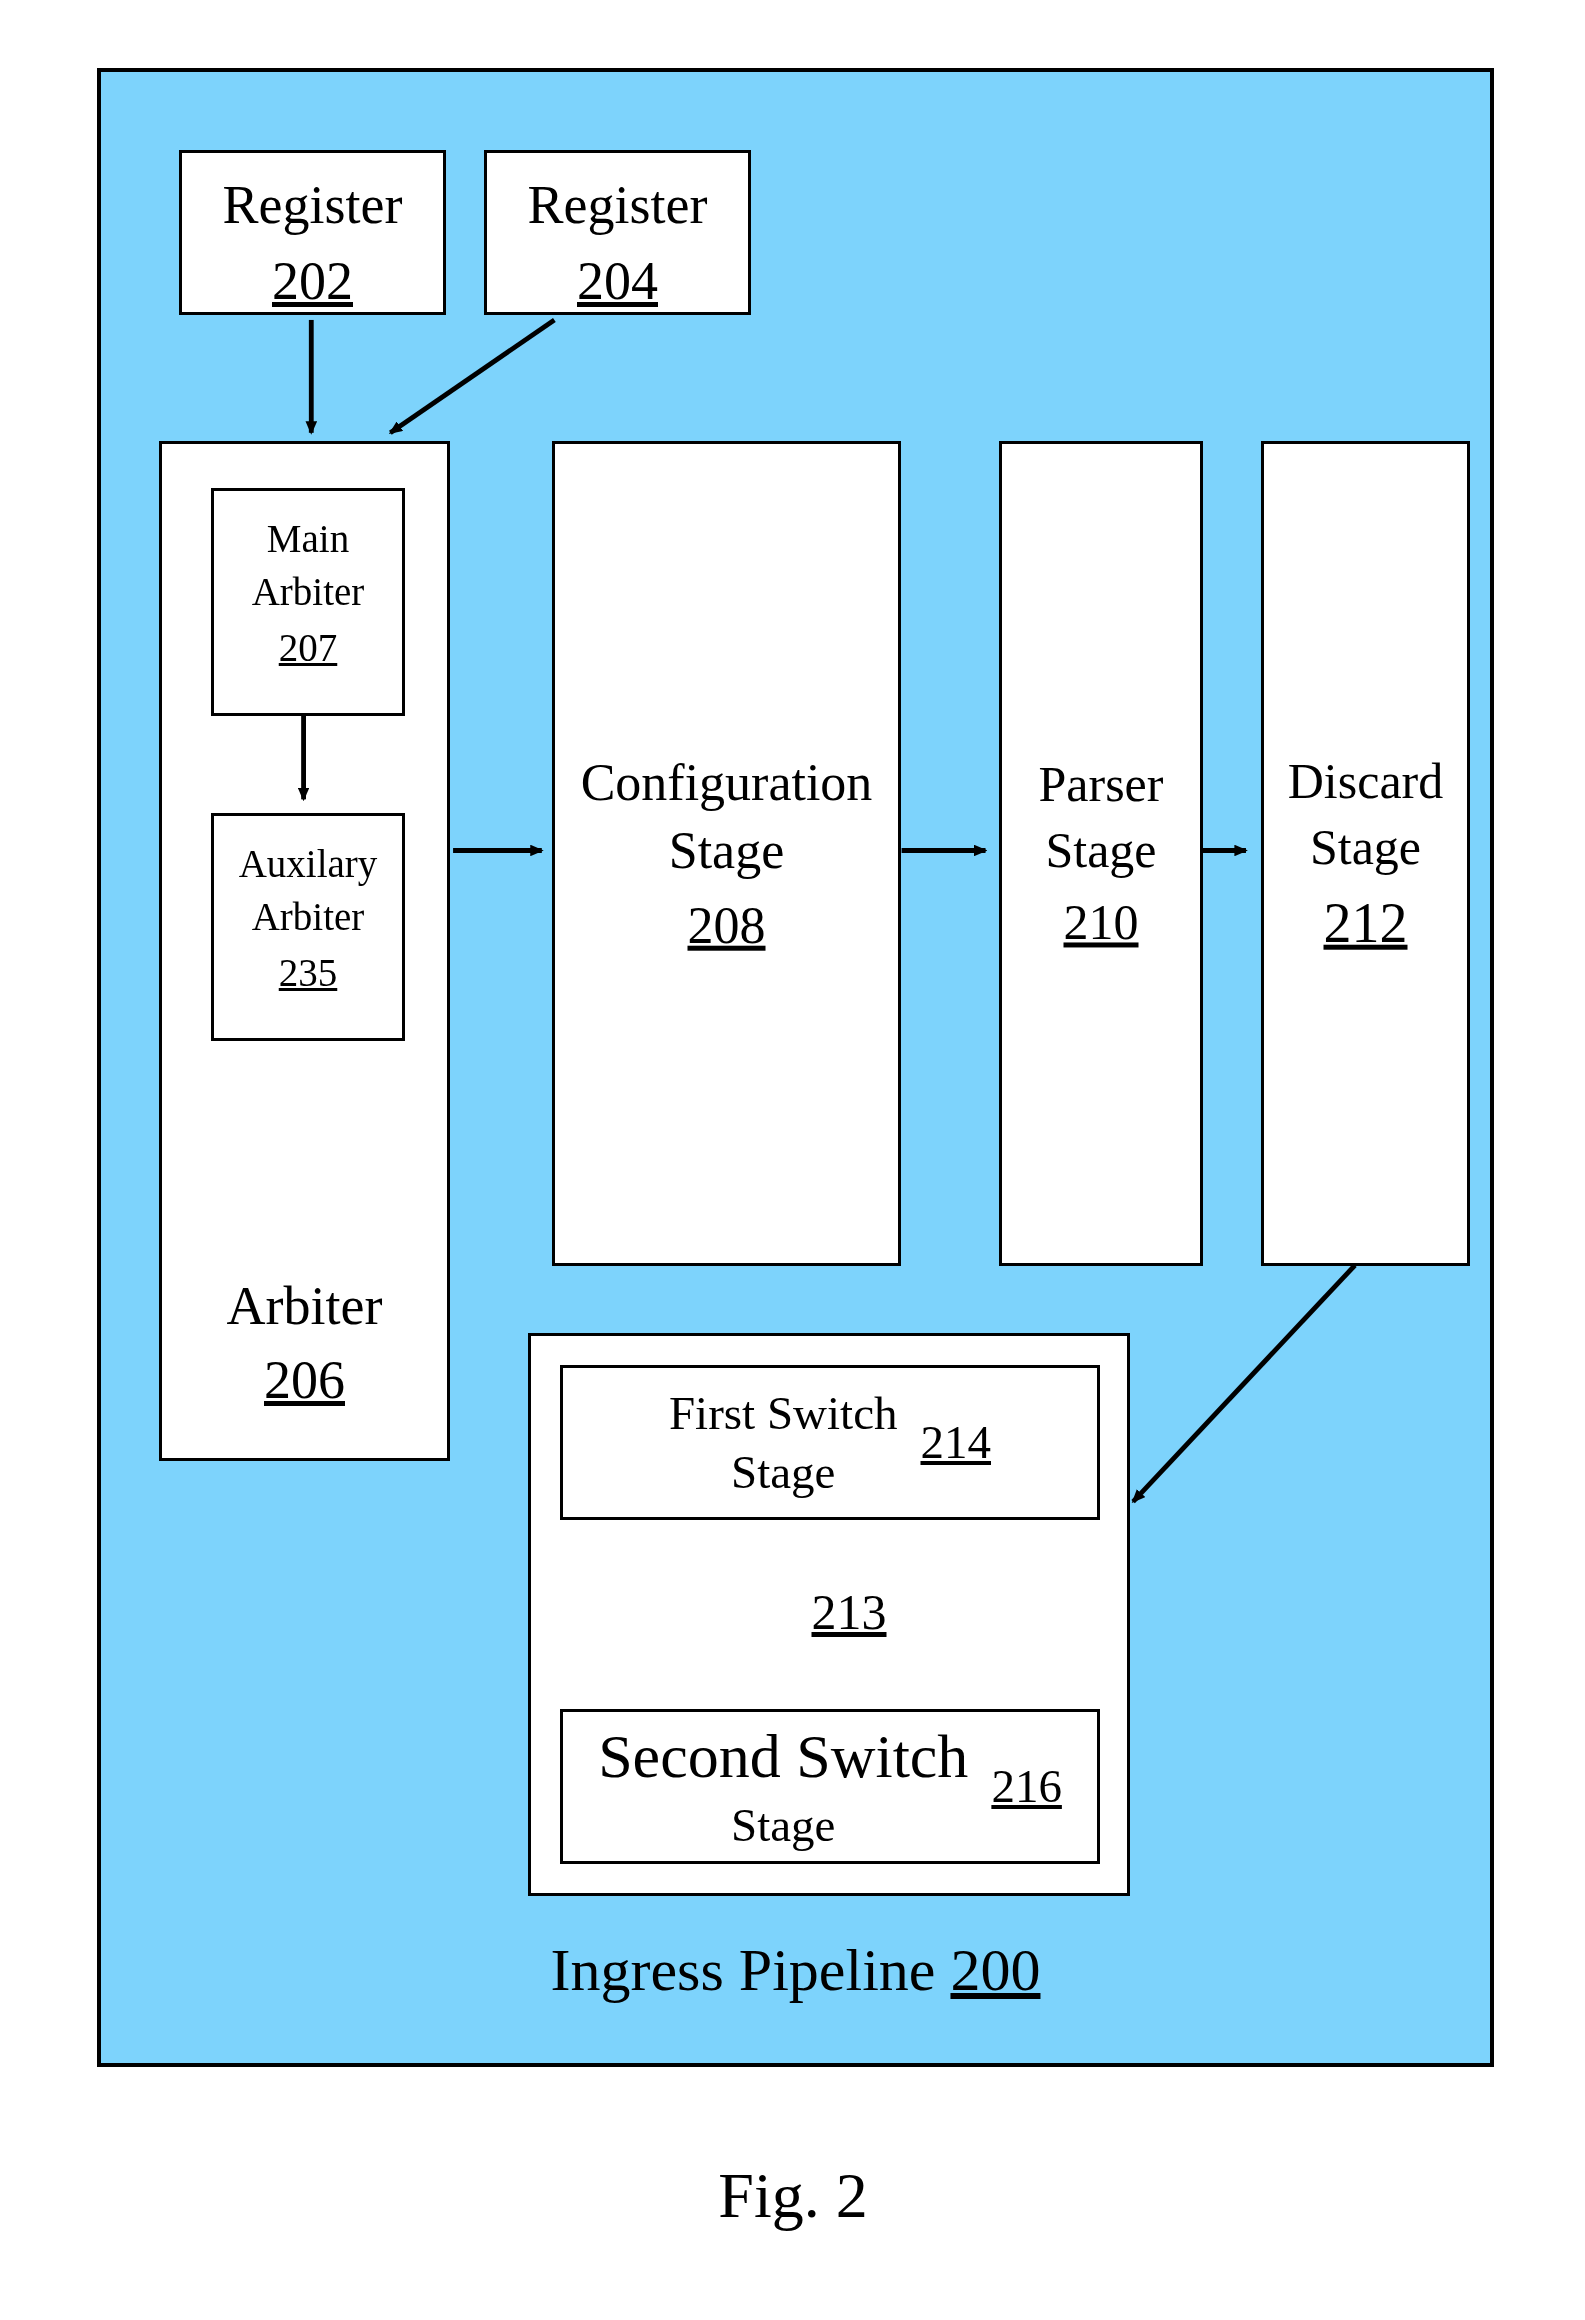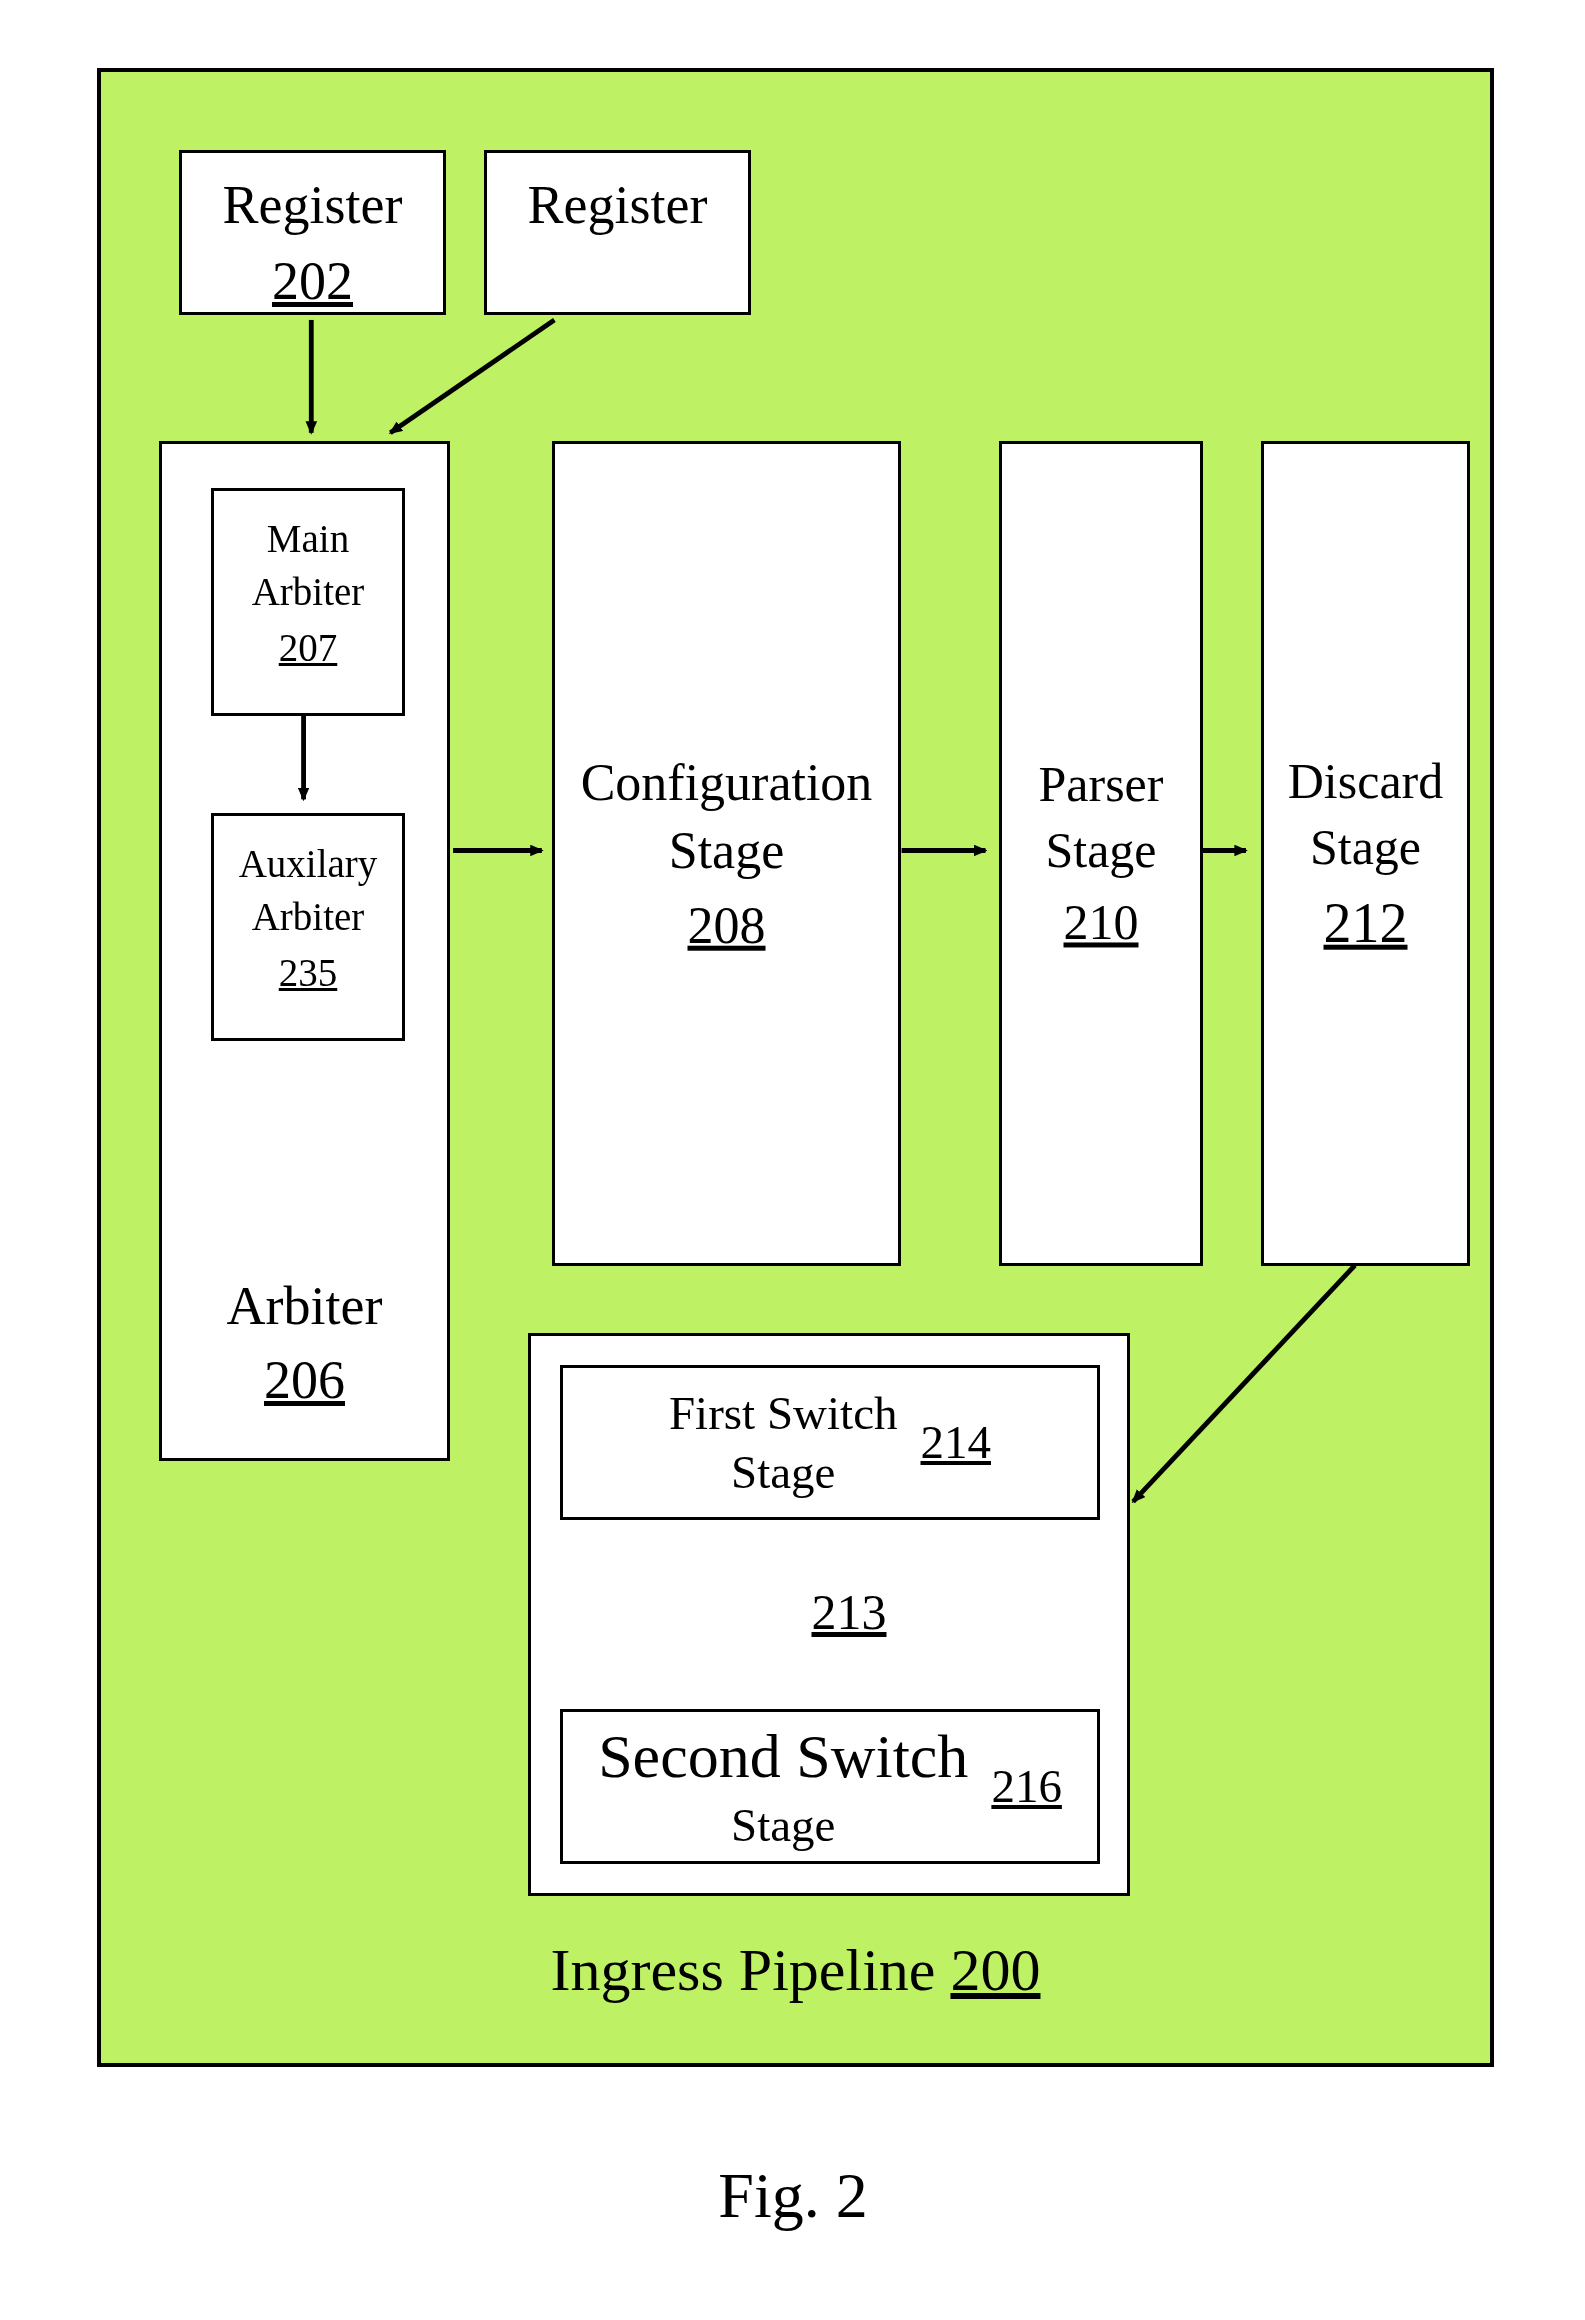--- a/index.html
+++ b/index.html
@@ -19,7 +19,7 @@
     width: 1397px;
     height: 1999px;
     border: 4.9px solid #000;
-    background: #bef264;
+    background: #7dd3fc;
   }
   .box {
     position: absolute;

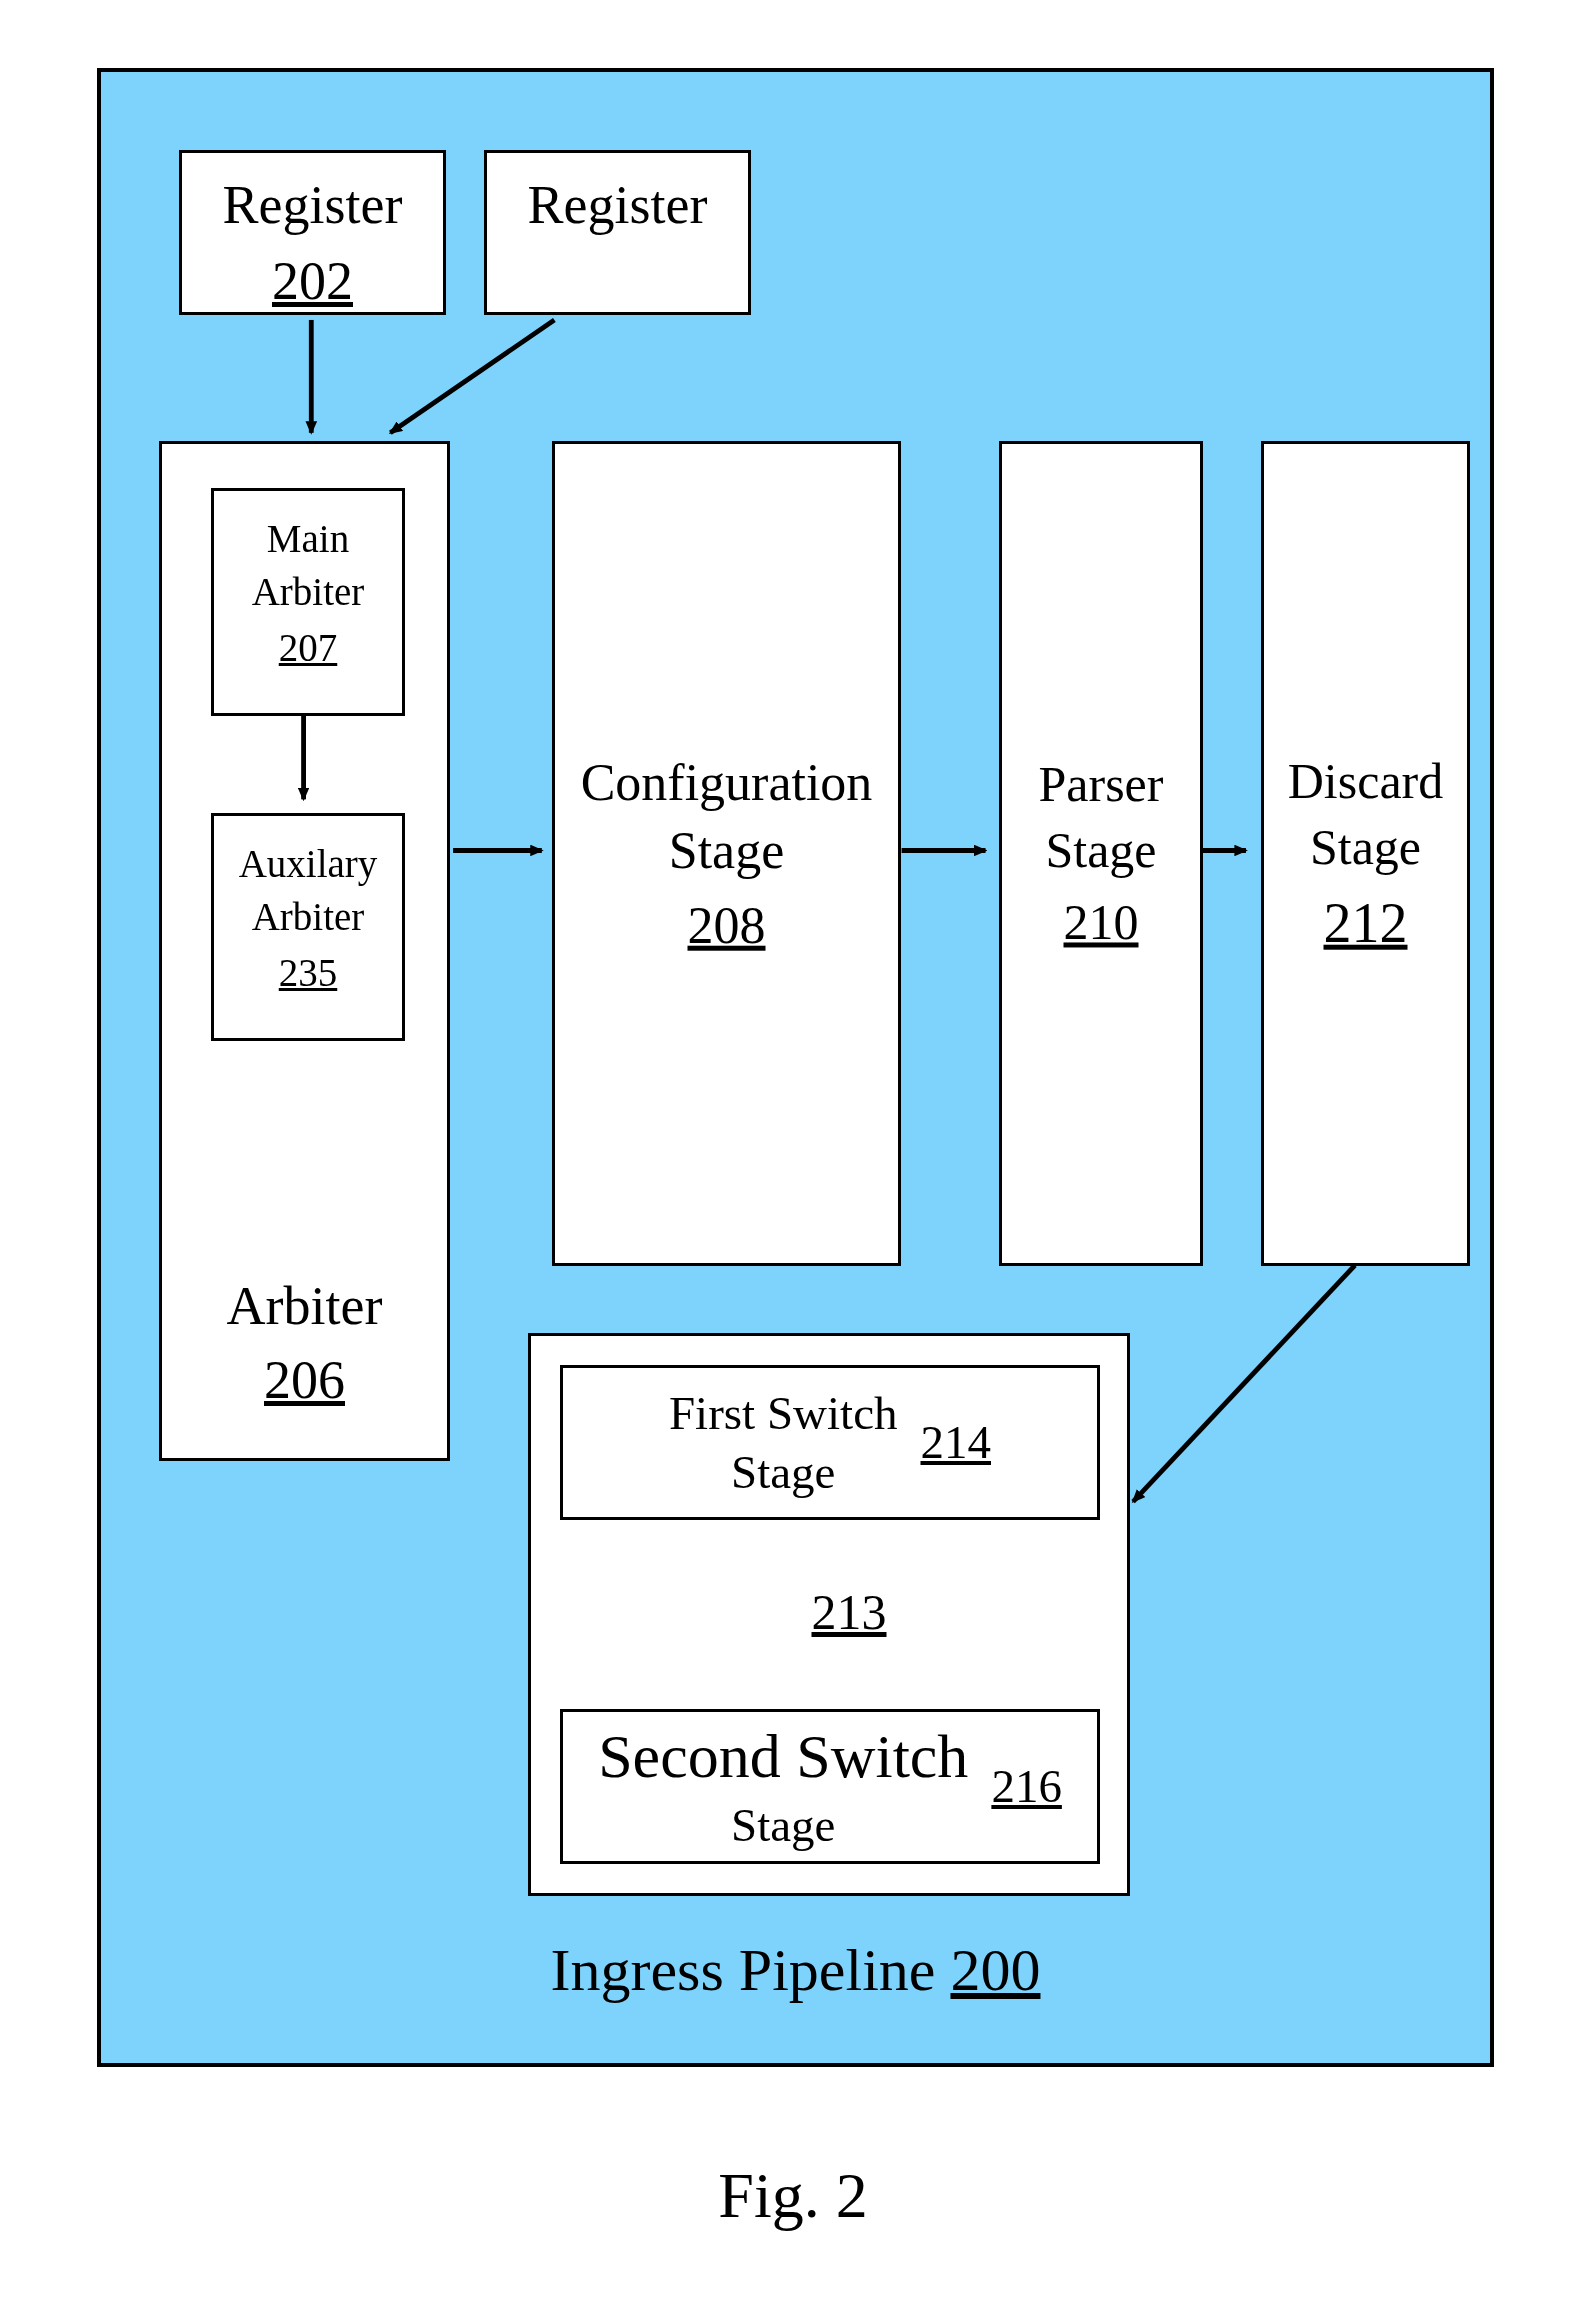--- a/index.html
+++ b/index.html
@@ -59,6 +59,7 @@
 
   <div class="box" style="left:383px; top:78px; width:267px; height:165px;">
     <div class="lbl" style="font-size:54px; margin-top:19.4px;">Register</div>
+    <div class="lbl underline" style="font-size:54px; margin-top:7.8px;">204</div>
   </div>
 
   <div class="box" style="left:58px; top:369px; width:291px; height:1020px;">

